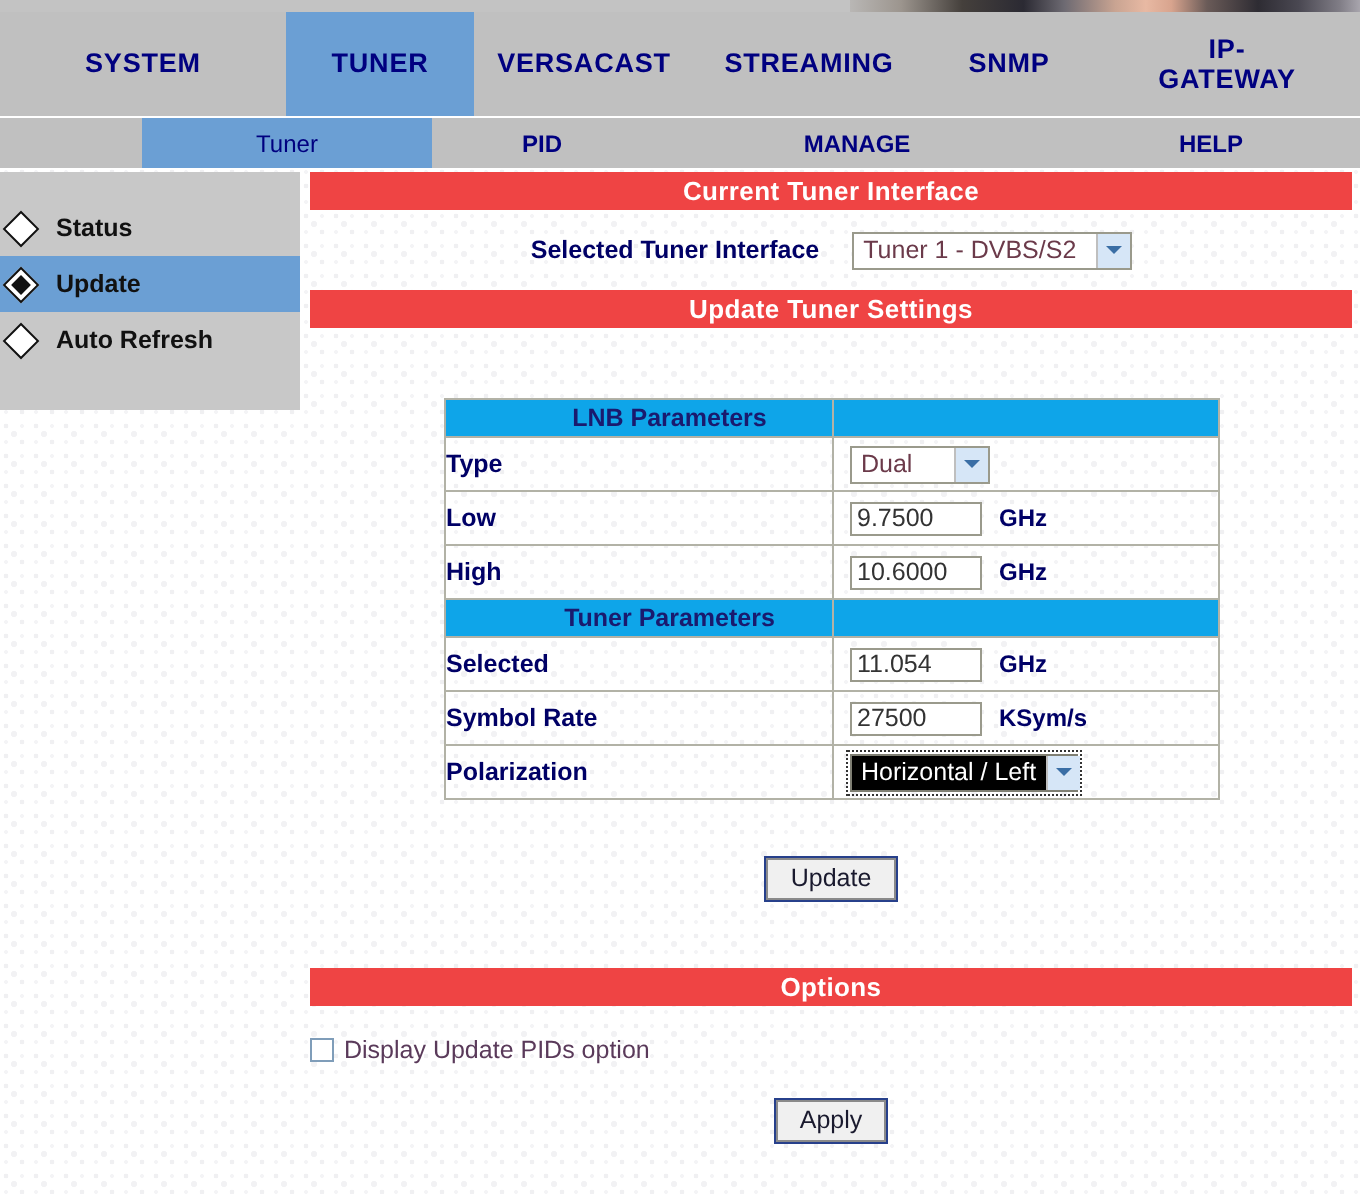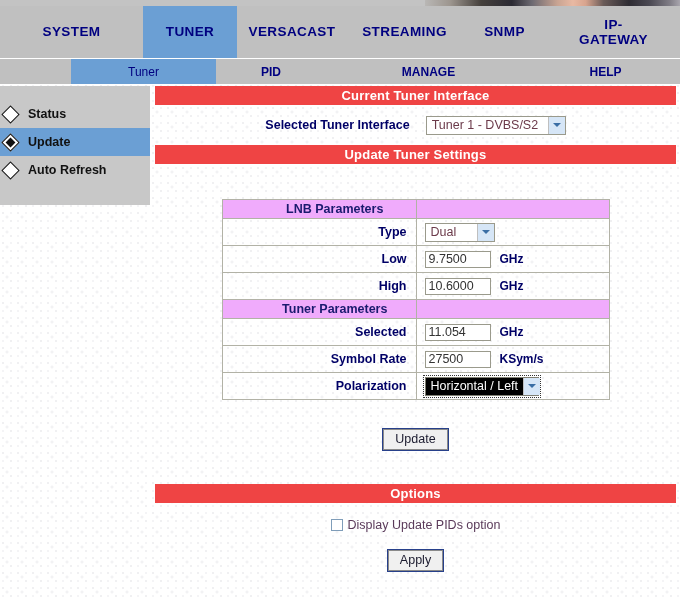--- a/index.html
+++ b/index.html
@@ -268,7 +268,7 @@
     padding-left: 8px;
   }
   .settings tr.sect td {
-    background: #f0abfc;
+    background: #0ea5e9;
     border: 1px solid #b2b2a6;
     height: 18px;
     color: #1a1a6e;

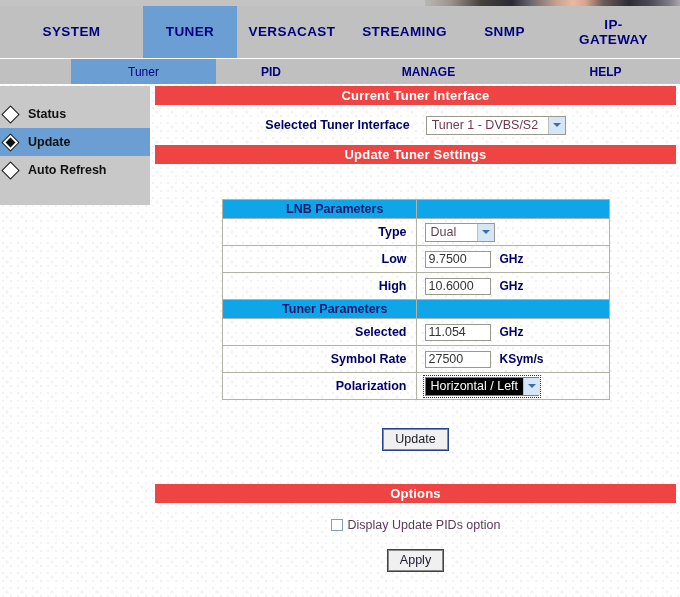--- a/index.html
+++ b/index.html
@@ -258,7 +258,7 @@
   }
   .settings td.lbl {
     width: 179px;
-    text-align: right;
+    text-align: left;
     padding-right: 9px;
     font-weight: bold;
     font-size: 12.5px;

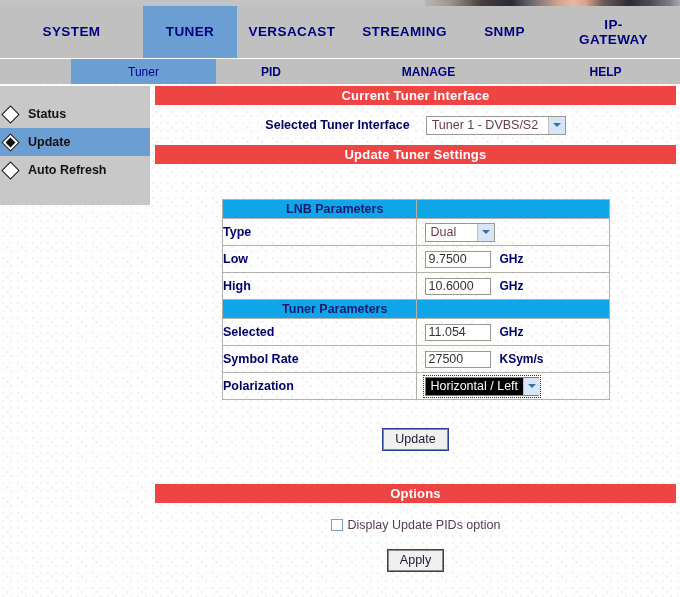--- a/index.html
+++ b/index.html
@@ -315,7 +315,6 @@
   .optrow {
     display: flex;
     align-items: center;
-    justify-content: center;
     height: 23px;
     font-size: 12.5px;
     color: #5a3a5a;

